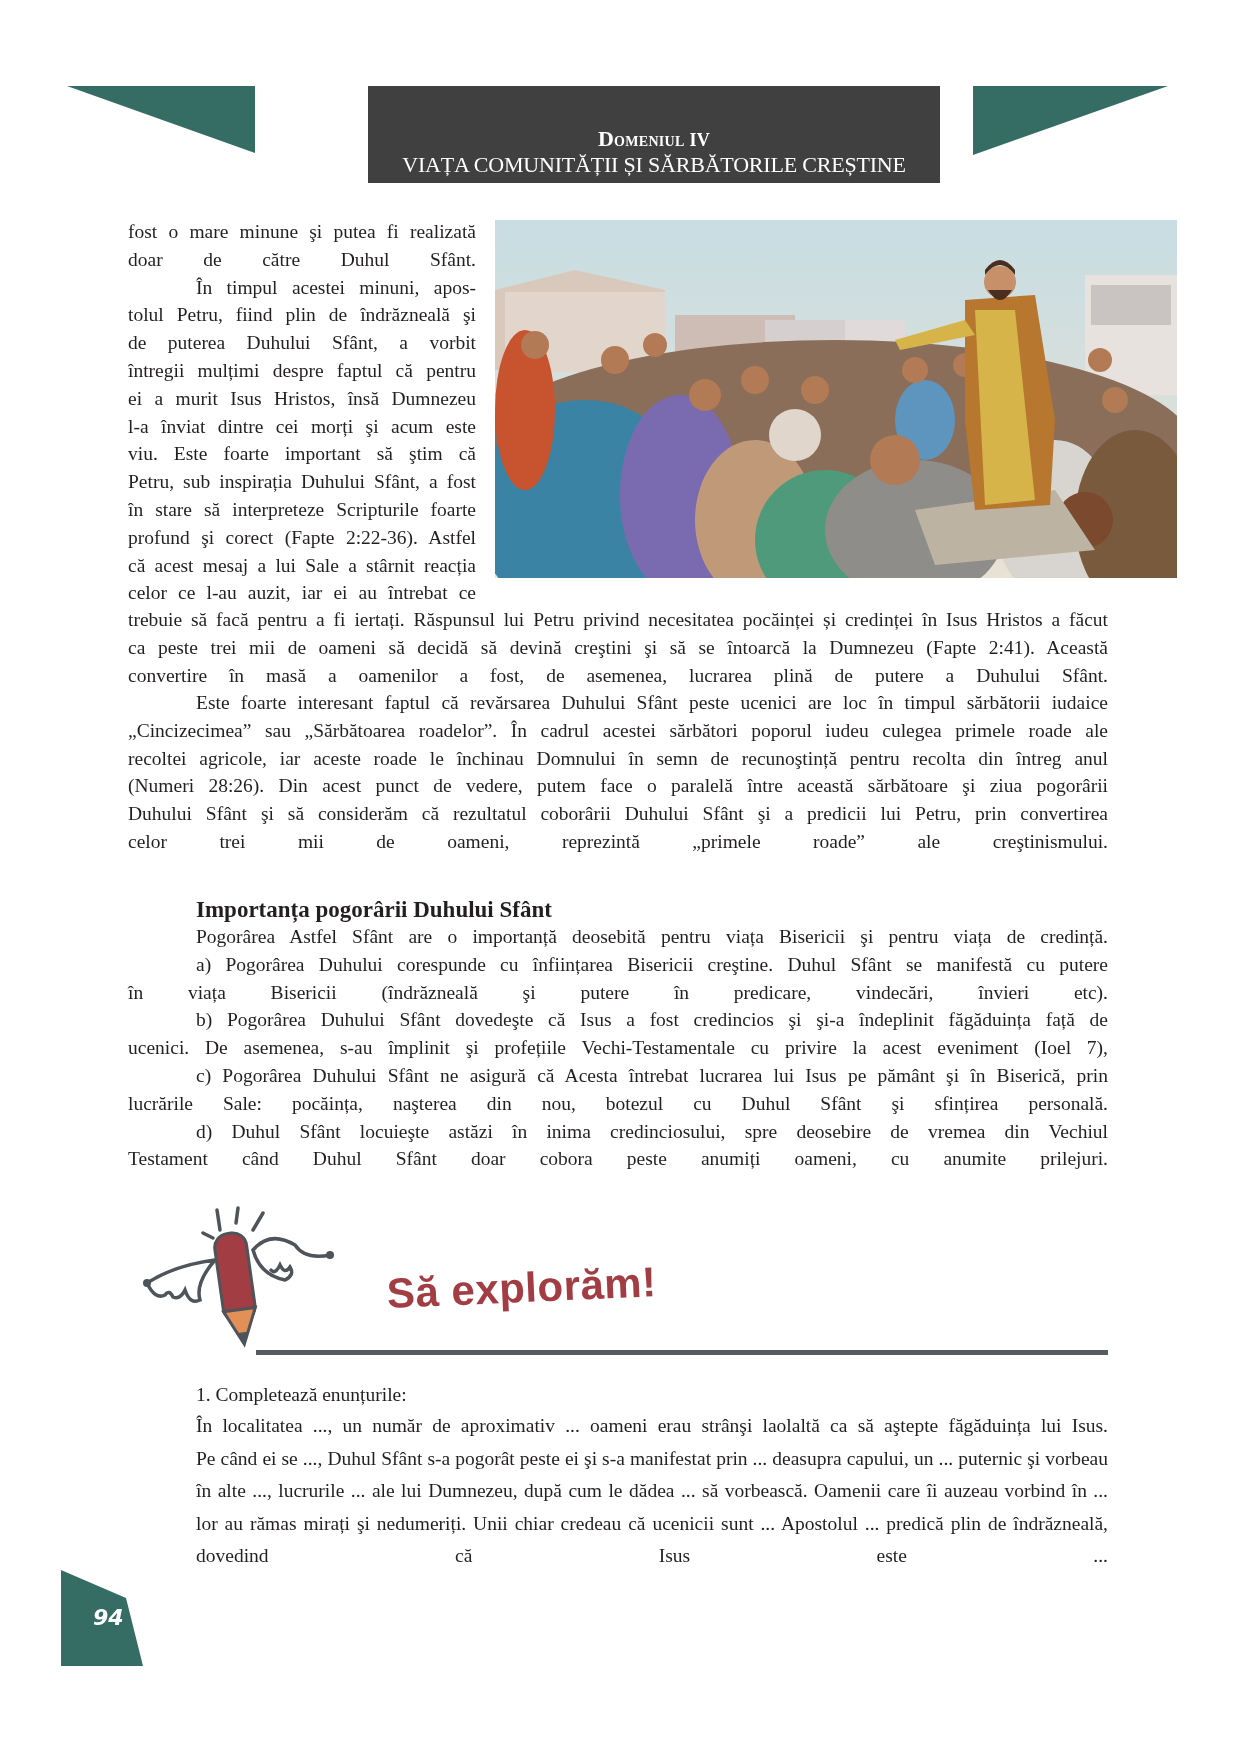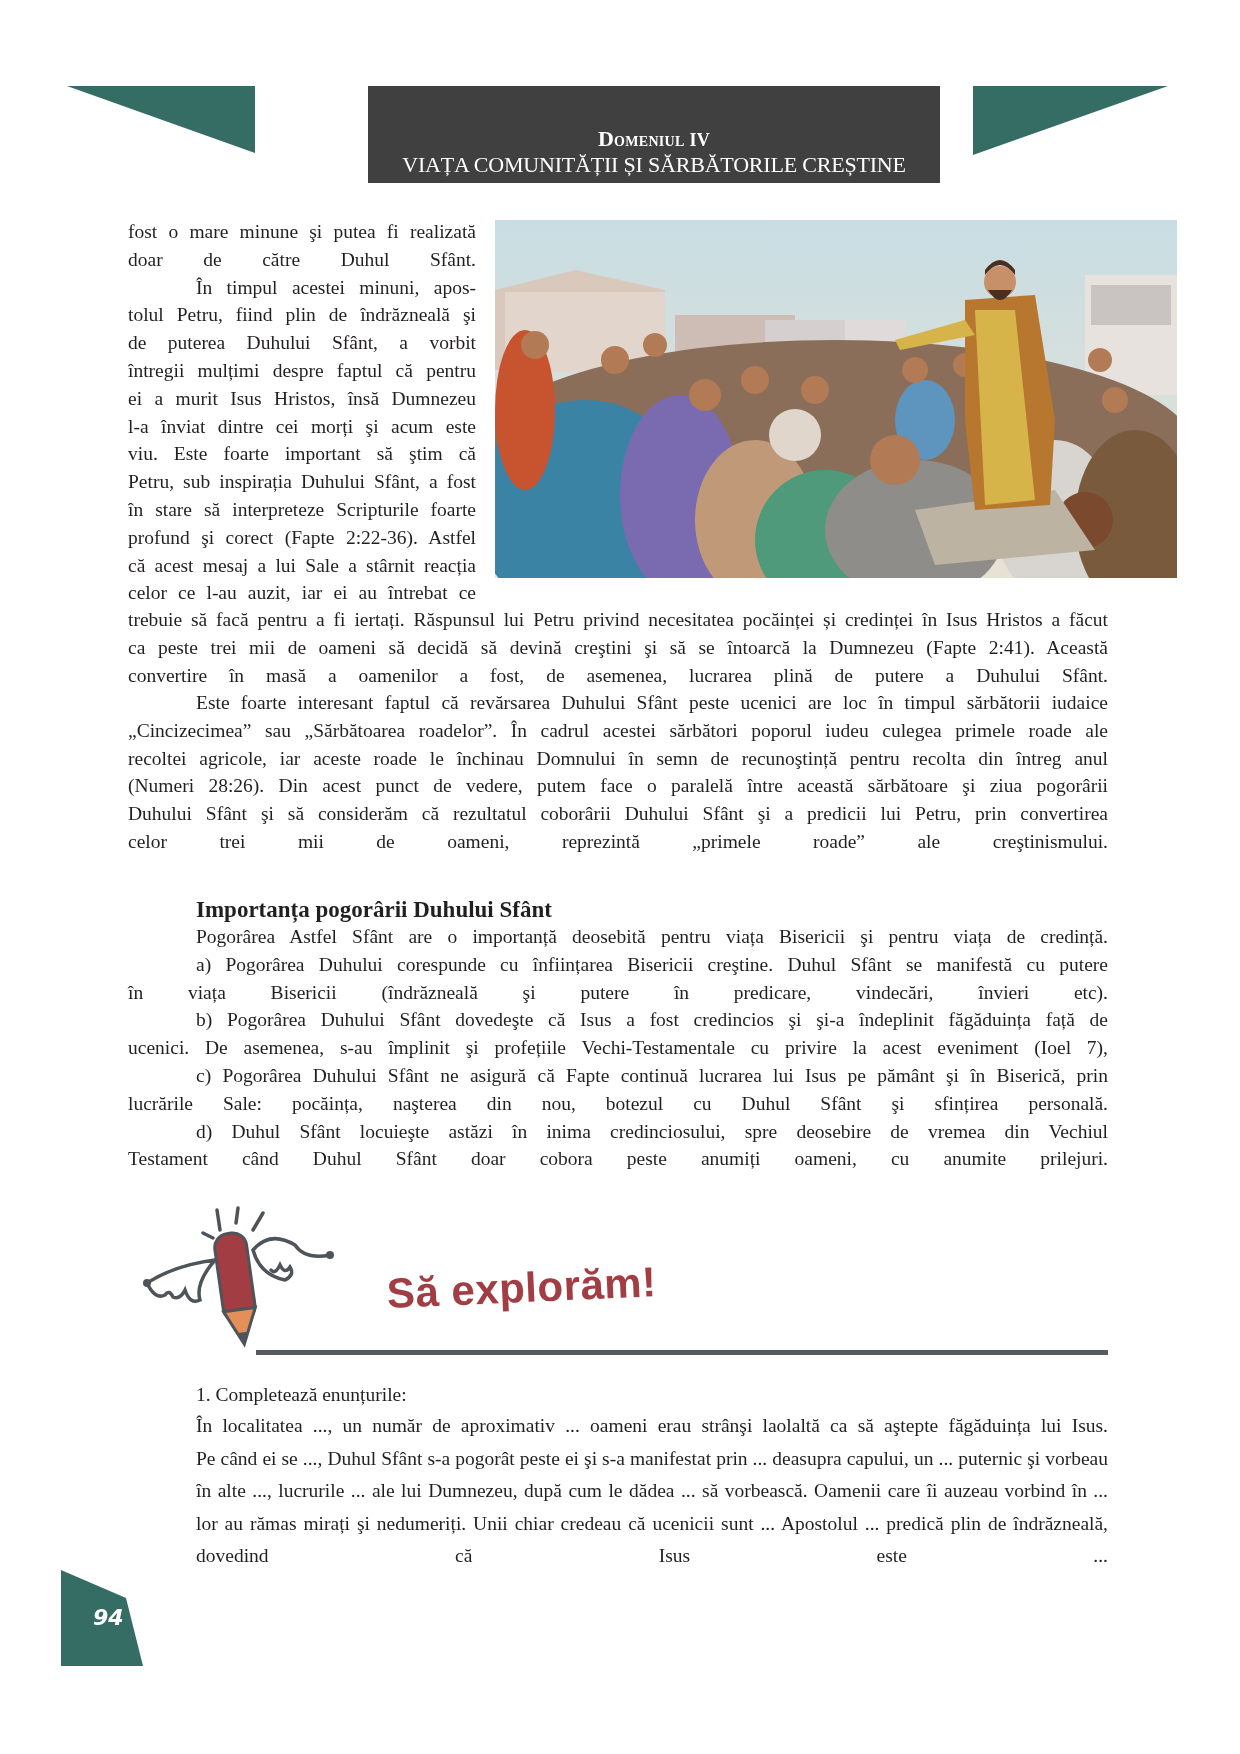--- a/index.html
+++ b/index.html
@@ -152,7 +152,7 @@
   <span class="line last">în viața Bisericii (îndrăzneală şi putere în predicare, vindecări, învieri etc).</span>
   <span class="line justify indent">b) Pogorârea Duhului Sfânt dovedeşte că Isus a fost credincios şi şi-a îndeplinit făgăduința față de</span>
   <span class="line justify">ucenici. De asemenea, s-au împlinit şi profețiile Vechi-Testamentale cu privire la acest eveniment (Ioel 7),</span>
-  <span class="line justify indent">c) Pogorârea Duhului Sfânt ne asigură că Fapte continuă lucrarea lui Isus pe pământ şi în Biserică, prin</span>
+  <span class="line justify indent">c) Pogorârea Duhului Sfânt ne asigură că Acesta întrebat lucrarea lui Isus pe pământ şi în Biserică, prin</span>
   <span class="line last">lucrările Sale: pocăința, naşterea din nou, botezul cu Duhul Sfânt şi sfințirea personală.</span>
   <span class="line justify indent">d) Duhul Sfânt locuieşte astăzi în inima credinciosului, spre deosebire de vremea din Vechiul</span>
   <span class="line last">Testament când  Duhul Sfânt doar cobora peste anumiți oameni, cu anumite prilejuri.</span>

